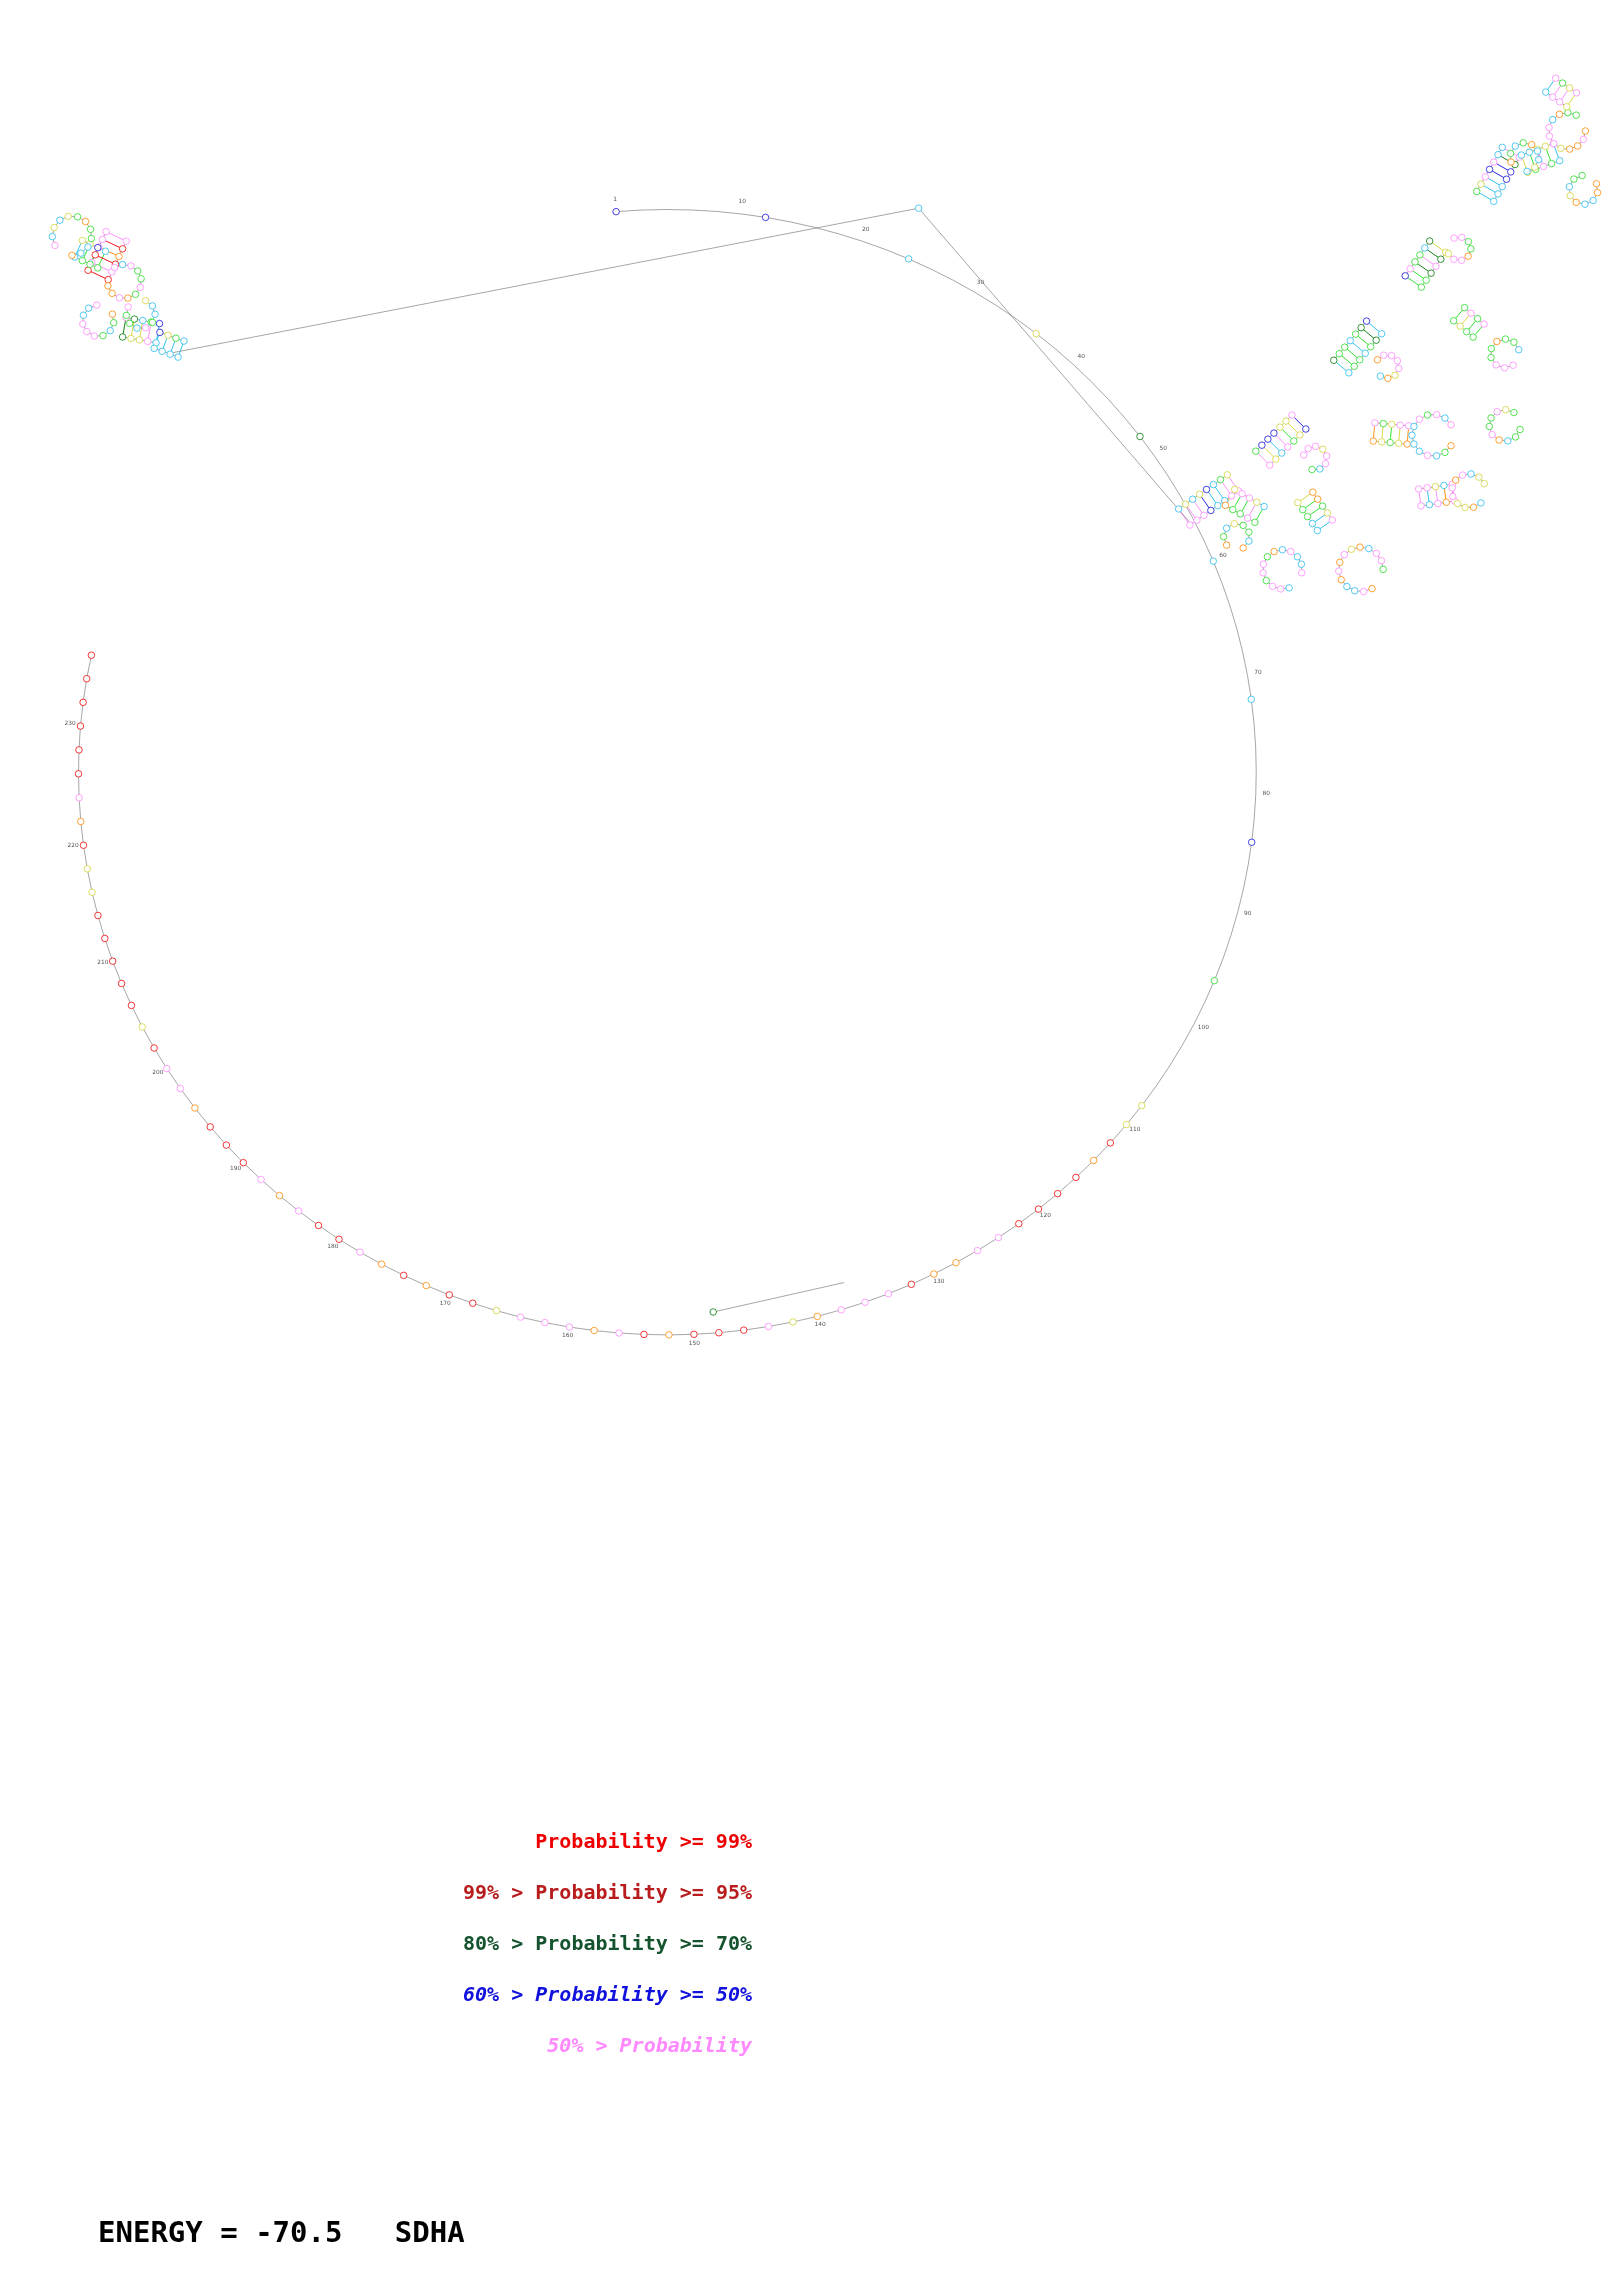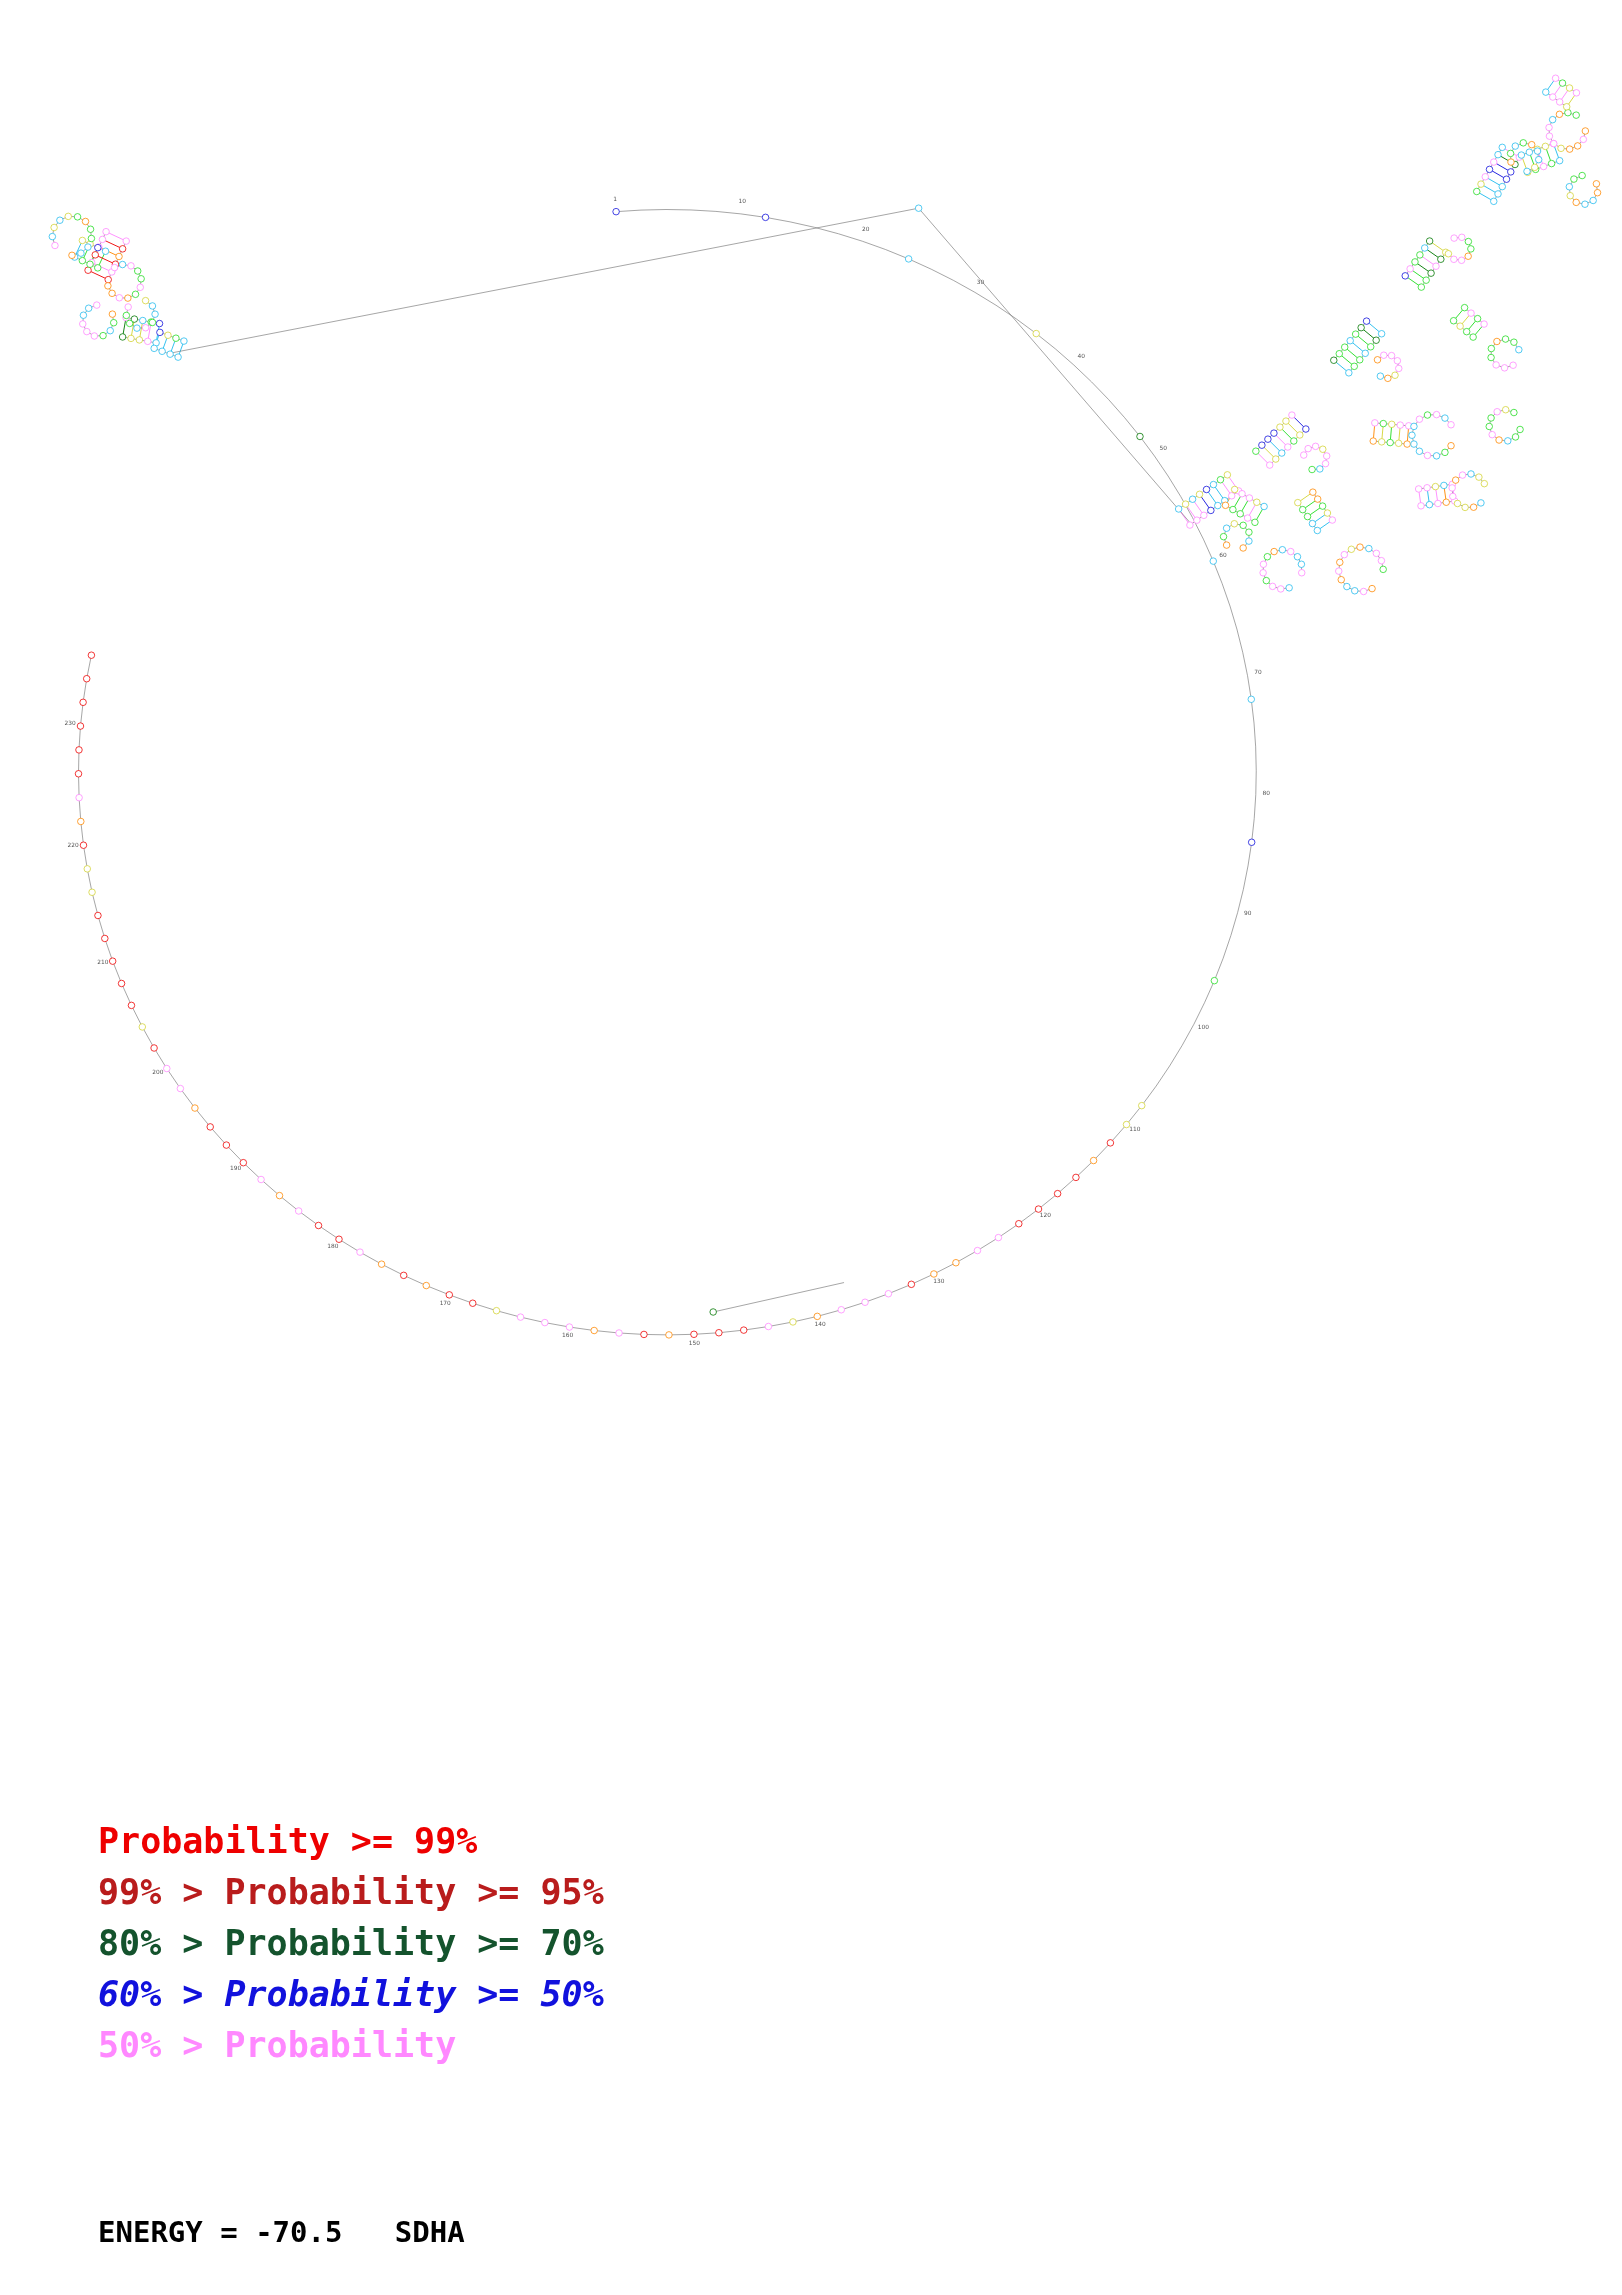--- a/index.html
+++ b/index.html
@@ -32,12 +32,12 @@
   }
   .legend-row {
     font-family: "DejaVu Sans Mono", "Liberation Mono", monospace;
-    font-size: 35px;
+    font-size: 20px;
     font-weight: bold;
     letter-spacing: 0px;
     line-height: 51px;
     height: 51px;
-    text-align: left;
+    text-align: right;
     width: 654px;
     white-space: pre;
   }

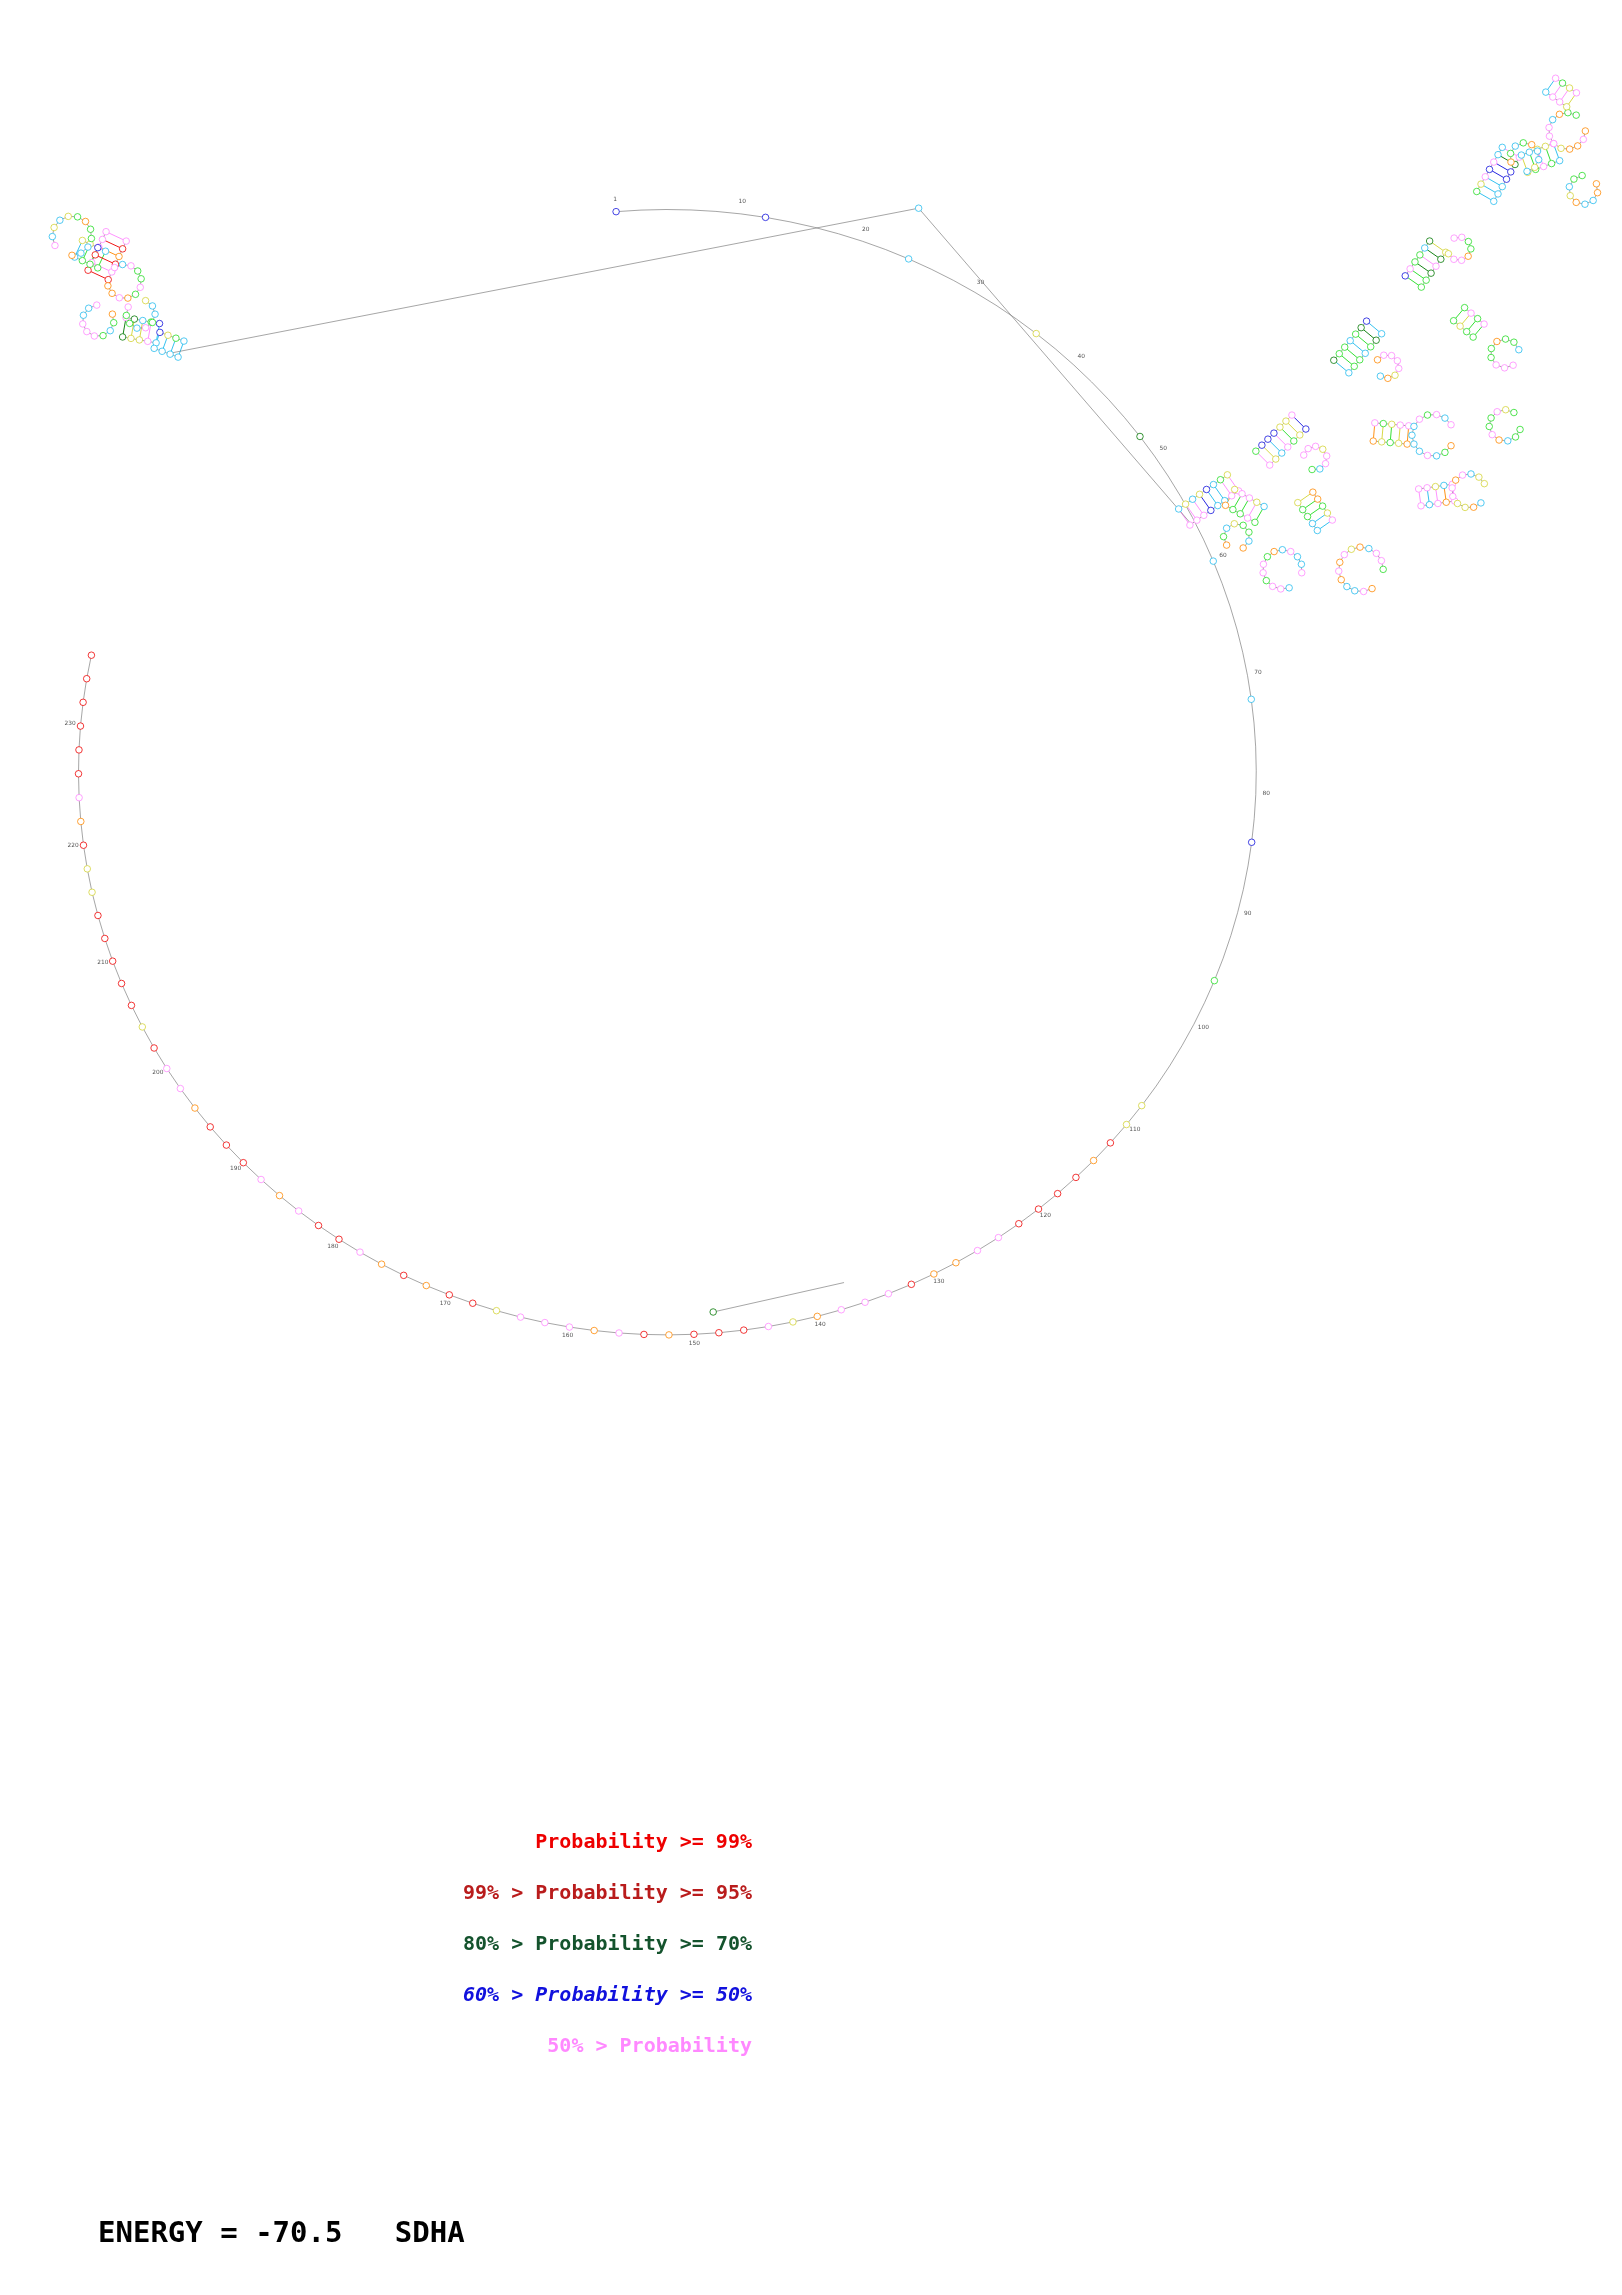--- a/index.html
+++ b/index.html
@@ -1027,7 +1027,7 @@
   <div class="legend-row" style="color: #b91c1c;">99% &gt; Probability &gt;= 95%</div>
   <div class="legend-row" style="color: #14532d;">80% &gt; Probability &gt;= 70%</div>
   <div class="legend-row" style="color: rgb(17, 17, 221); font-style: italic;">60% &gt; Probability &gt;= 50%</div>
-  <div class="legend-row" style="color: rgb(255, 136, 255);">50% &gt; Probability</div>
+  <div class="legend-row" style="color: rgb(255, 136, 255); font-style: italic;">50% &gt; Probability</div>
 </div>
 
 <div id="energy-line">ENERGY = -70.5   SDHA</div>

